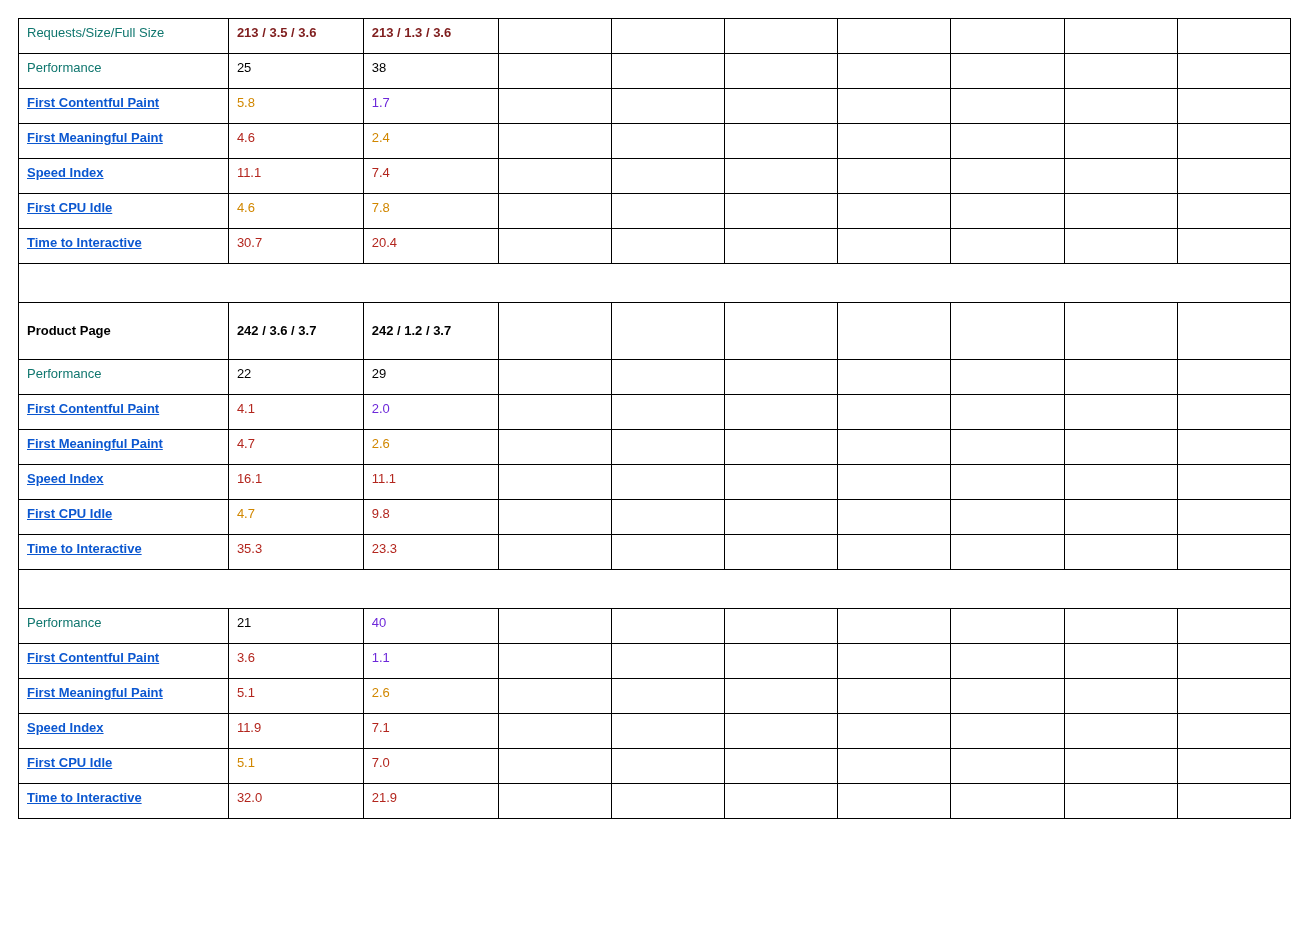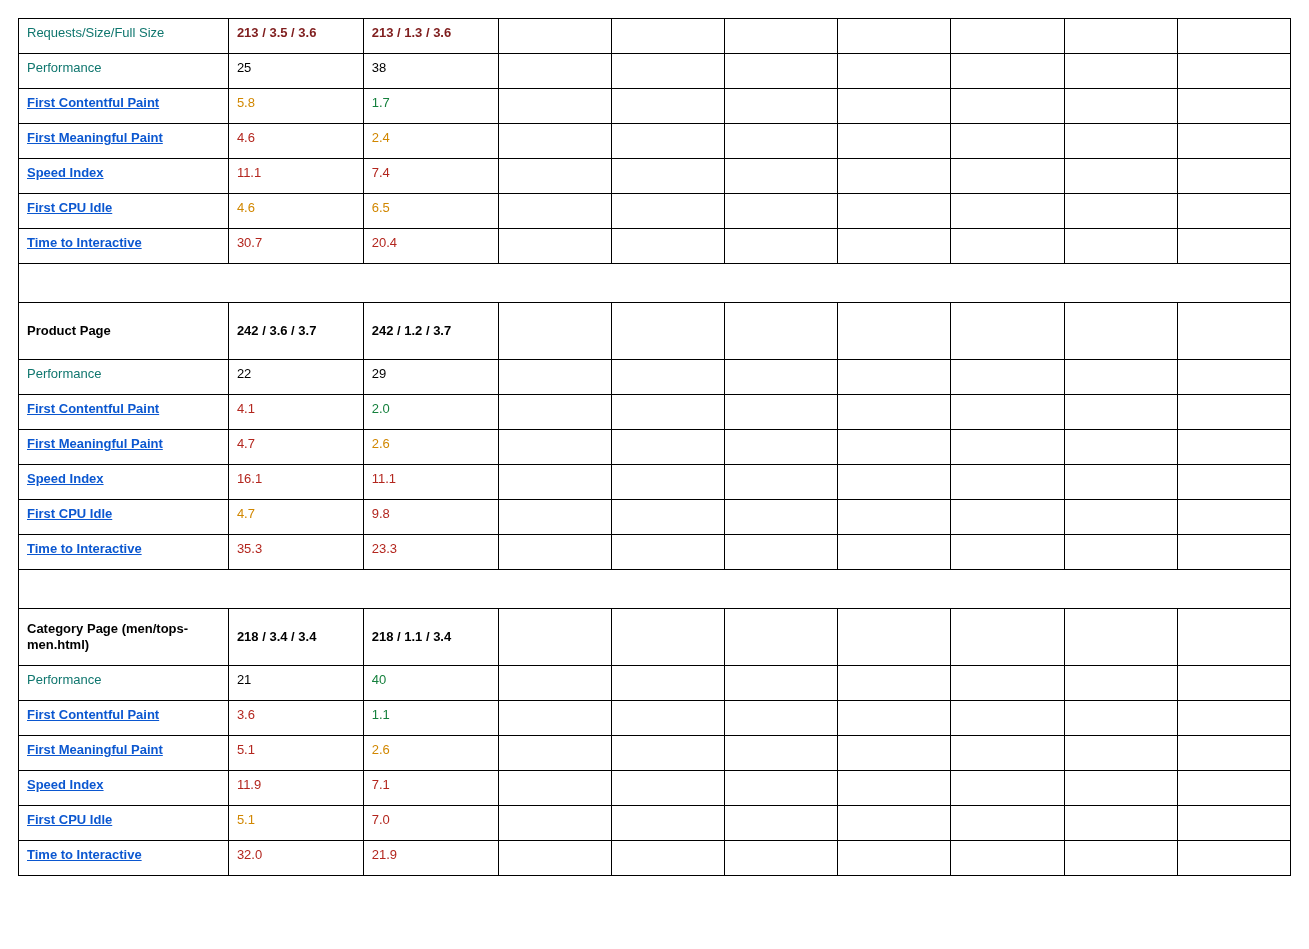--- a/index.html
+++ b/index.html
@@ -51,7 +51,7 @@
   .val { font-weight: normal; }
   .c-red    { color: #b3261e; }
   .c-orange { color: #d18700; }
-  .c-green  { color: #15803d; }
+  .c-green  { color: #6d28d9; }
   .c-black  { color: #000; }
 </style>
 </head>

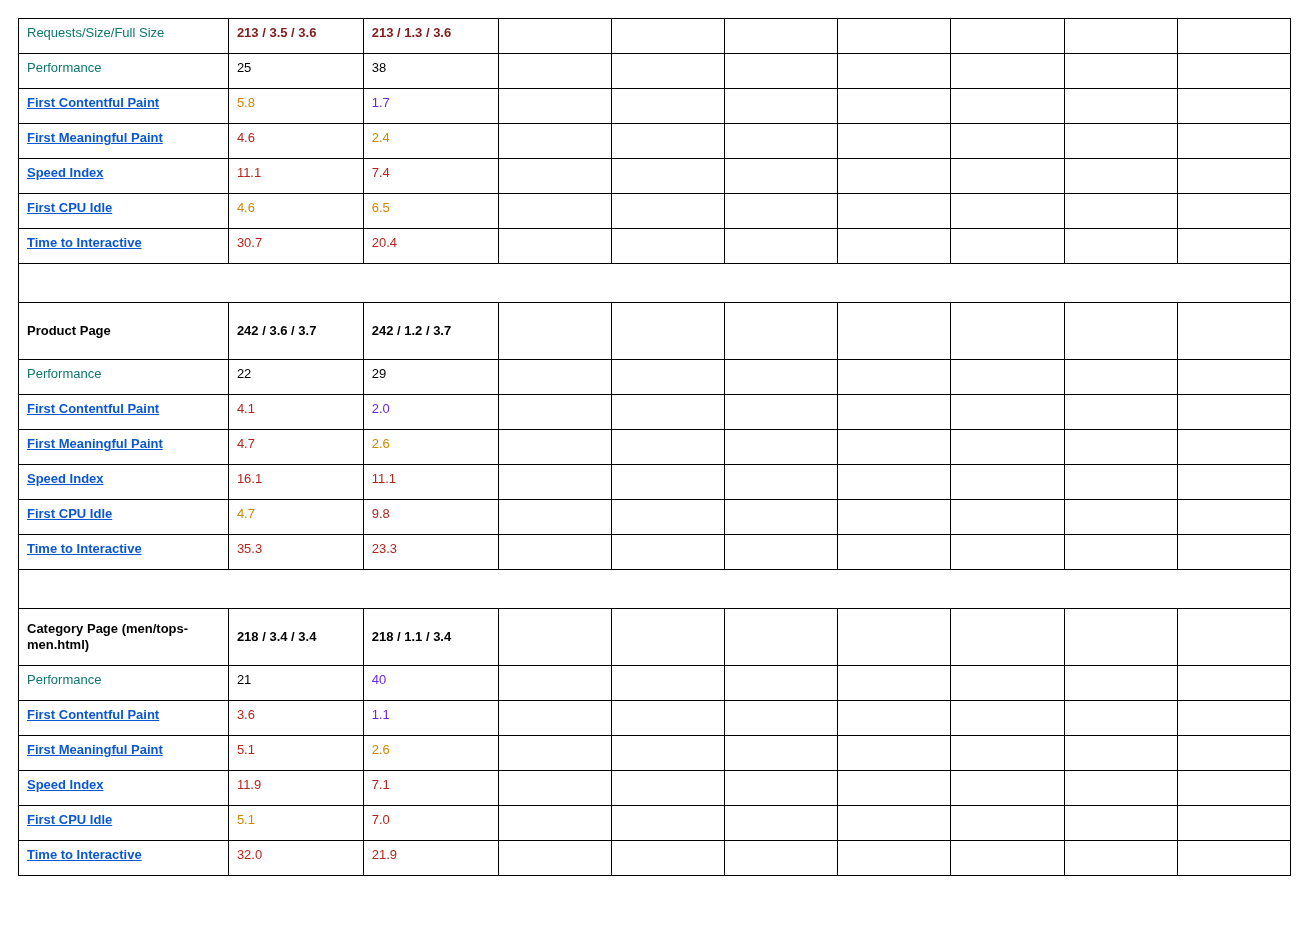--- a/index.html
+++ b/index.html
@@ -134,7 +134,7 @@
       <tr>
         <td><a href="#" class="metric-link">First CPU Idle</a></td>
         <td class="val c-orange">4.6</td>
-        <td class="val c-orange">6.5</td>
+        <td class="val c-orange">7.8</td>
         <td></td>
         <td></td>
         <td></td>

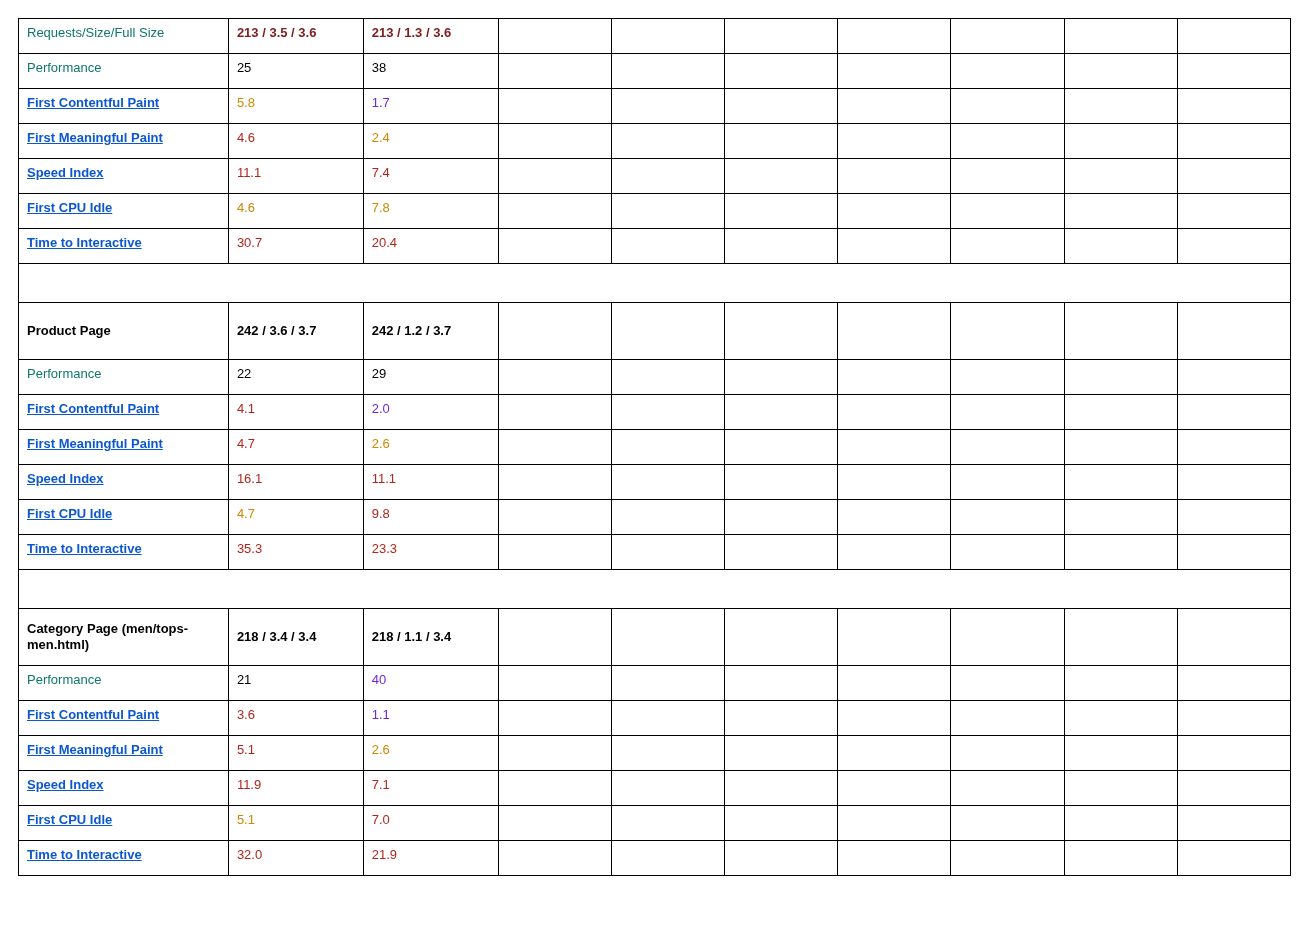--- a/index.html
+++ b/index.html
@@ -246,18 +246,6 @@
         <td class="spacer" colspan="10"></td>
       </tr>
       <tr>
-        <td class="header-cell">Category Page (men/tops-men.html)</td>
-        <td class="header-cell">218 / 3.4 / 3.4</td>
-        <td class="header-cell">218 / 1.1 / 3.4</td>
-        <td></td>
-        <td></td>
-        <td></td>
-        <td></td>
-        <td></td>
-        <td></td>
-        <td></td>
-      </tr>
-      <tr>
         <td class="row-label">Performance</td>
         <td class="val c-black">21</td>
         <td class="val c-green">40</td>

